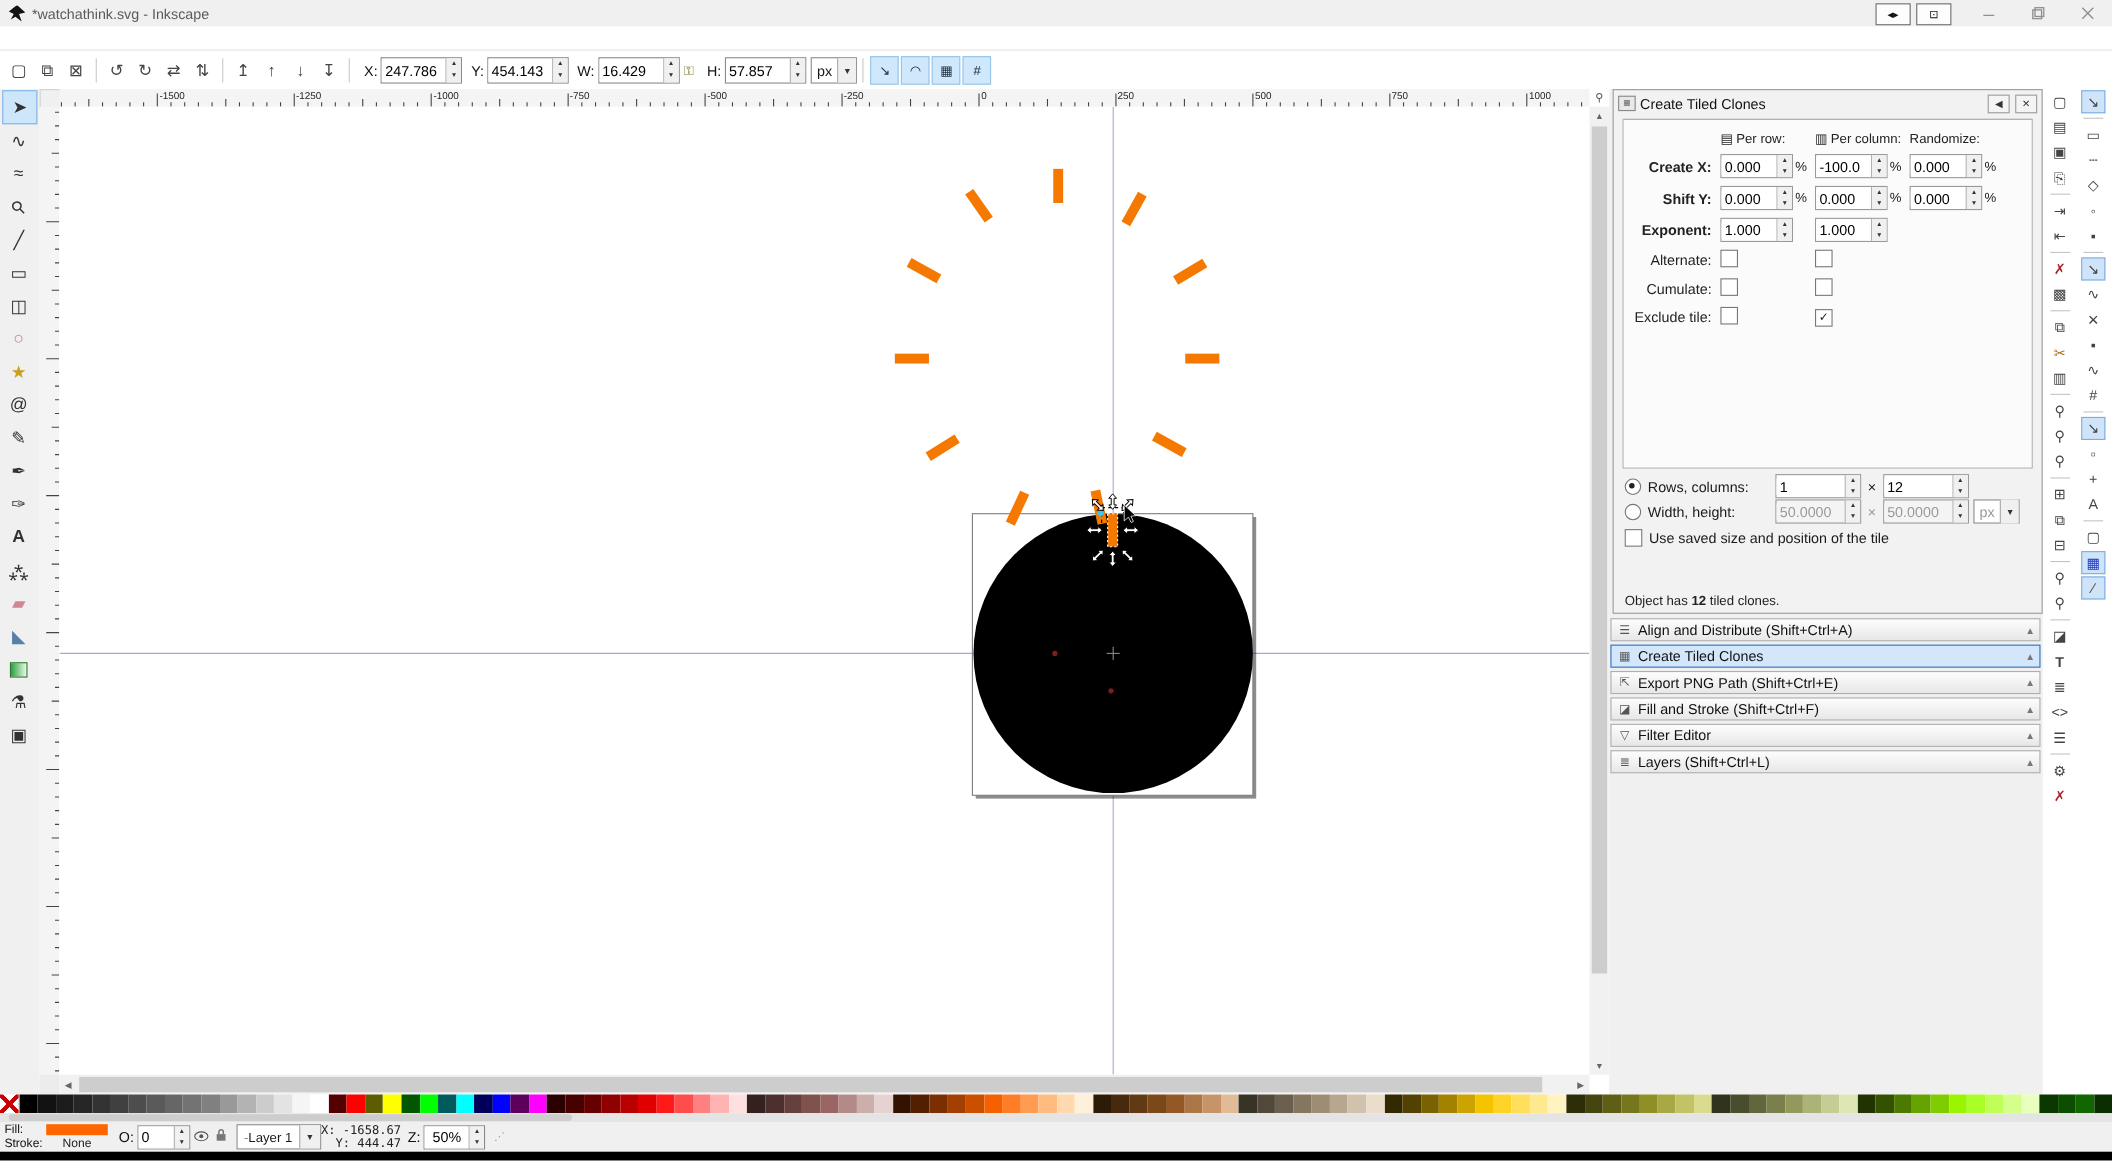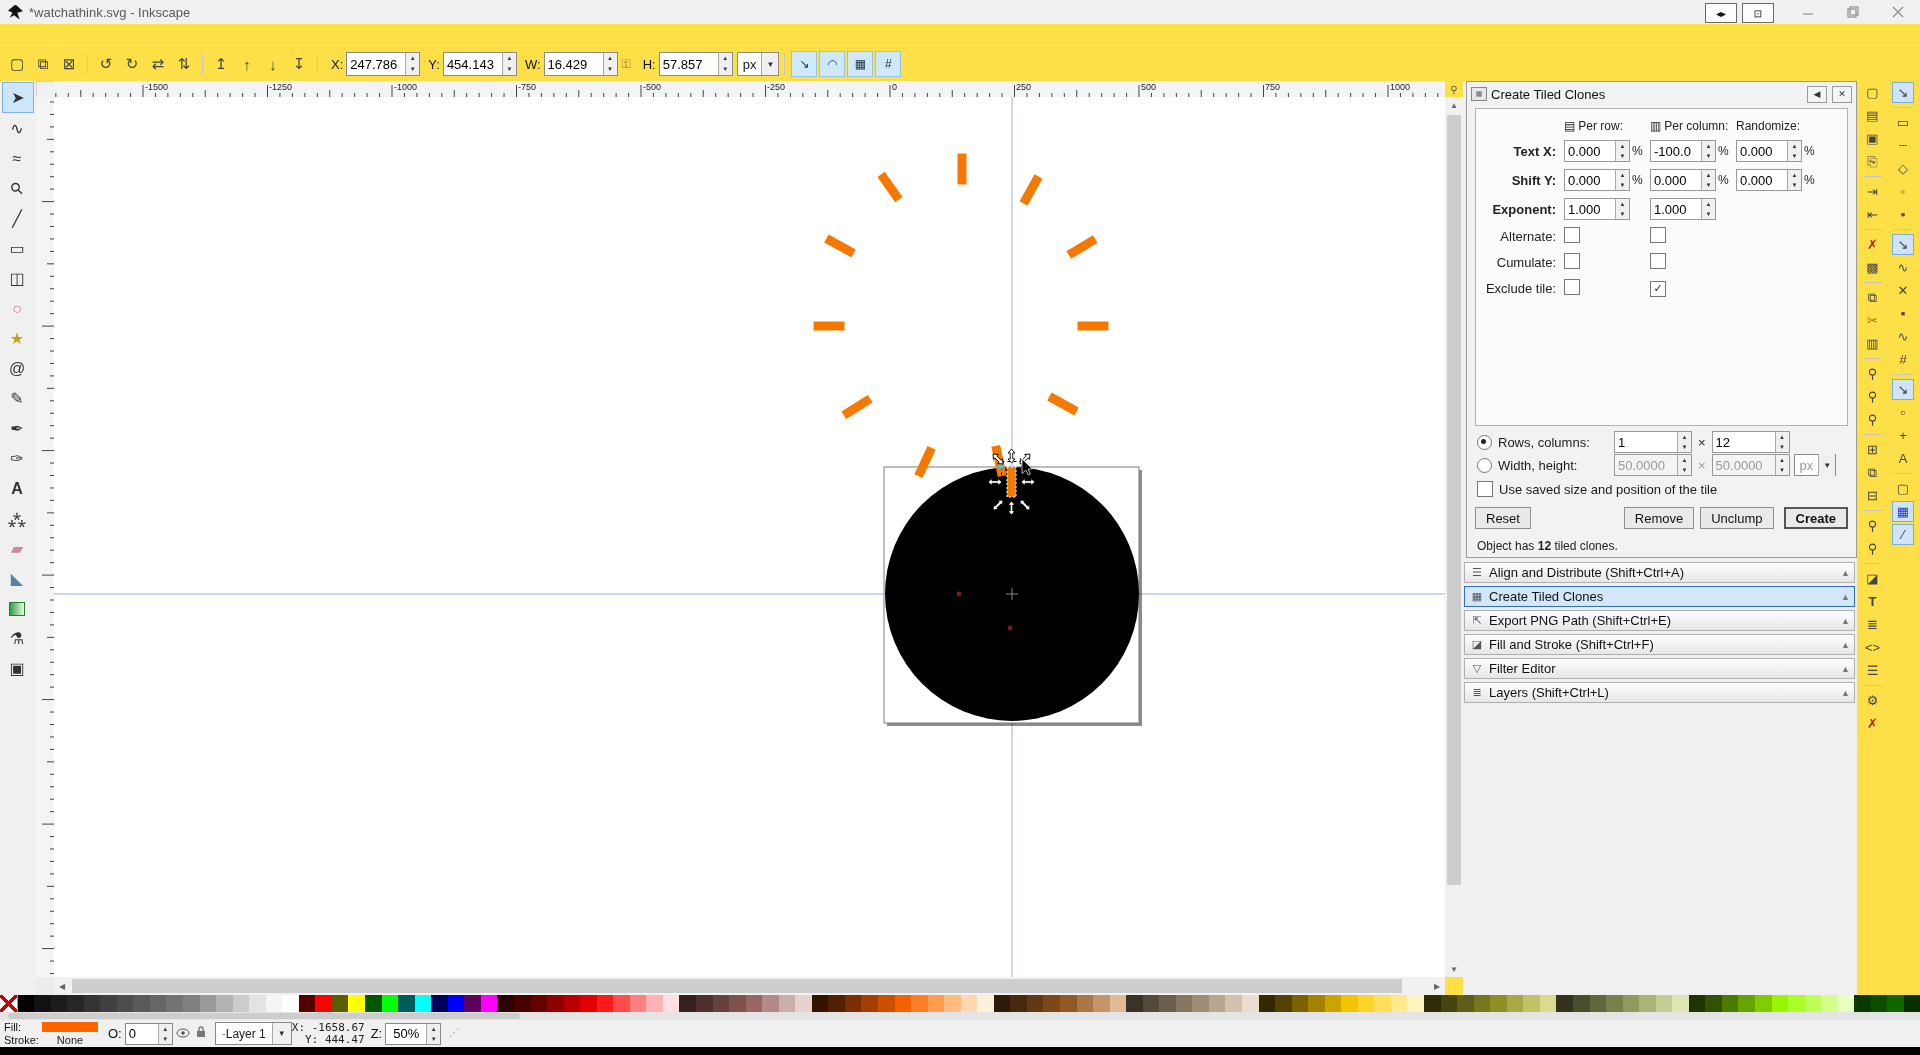--- a/index.html
+++ b/index.html
@@ -3,7 +3,7 @@
 <meta charset="utf-8">
 <style>
   html,body{margin:0;padding:0;background:#444;}
-  .win{position:relative;width:1920px;height:1055px;background:#fde047;overflow:hidden;
+  .win{position:relative;width:1920px;height:1055px;background:#ffffff;overflow:hidden;
        font-family:"Liberation Sans",sans-serif;font-size:13px;color:#1a1a1a;}
   
   .titlebar{position:absolute;left:0;top:0;right:0;height:24px;background:#f0f0f0;display:flex;align-items:center;}

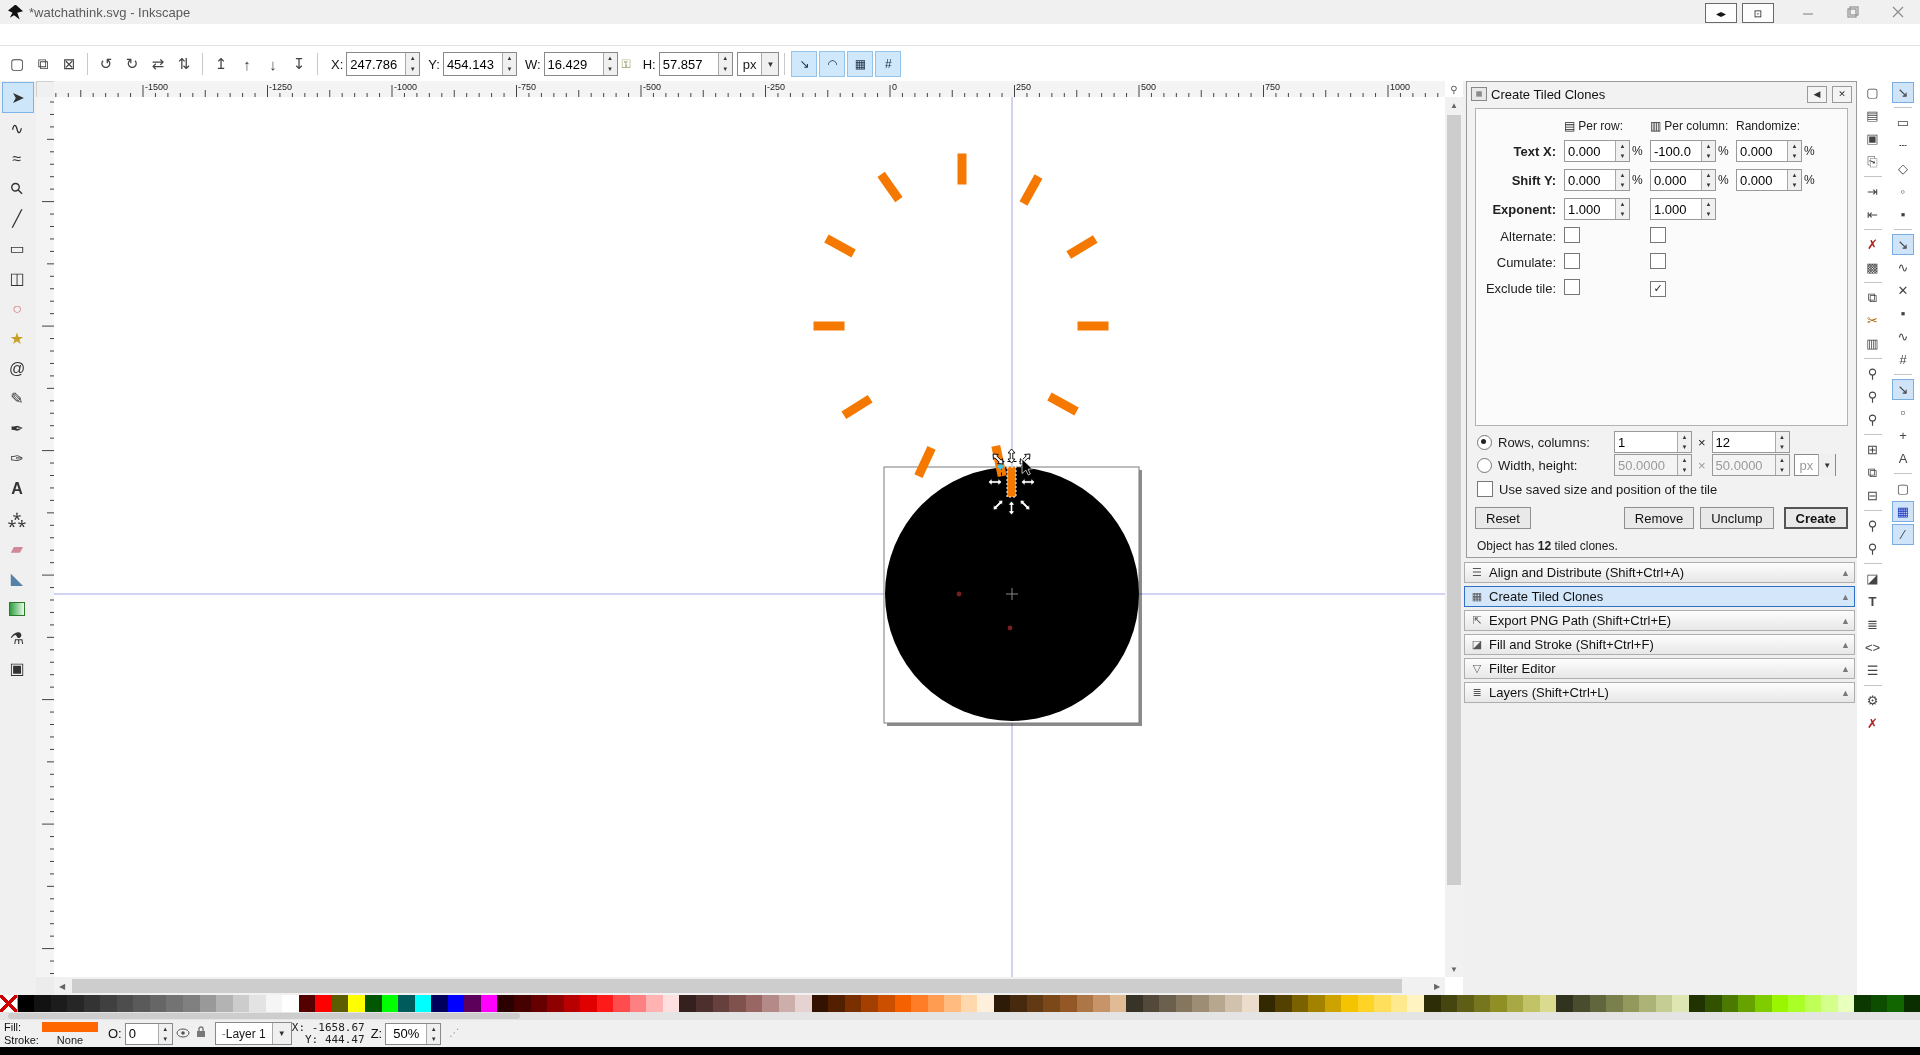--- a/index.html
+++ b/index.html
@@ -556,7 +556,7 @@
             <div class="hdr">
               <span>Randomize:</span>
             </div>
-            <div class="rowlab">Text X:</div>
+            <div class="rowlab">Create X:</div>
             <div>
               <span class="minifield">
                 <span class="box">

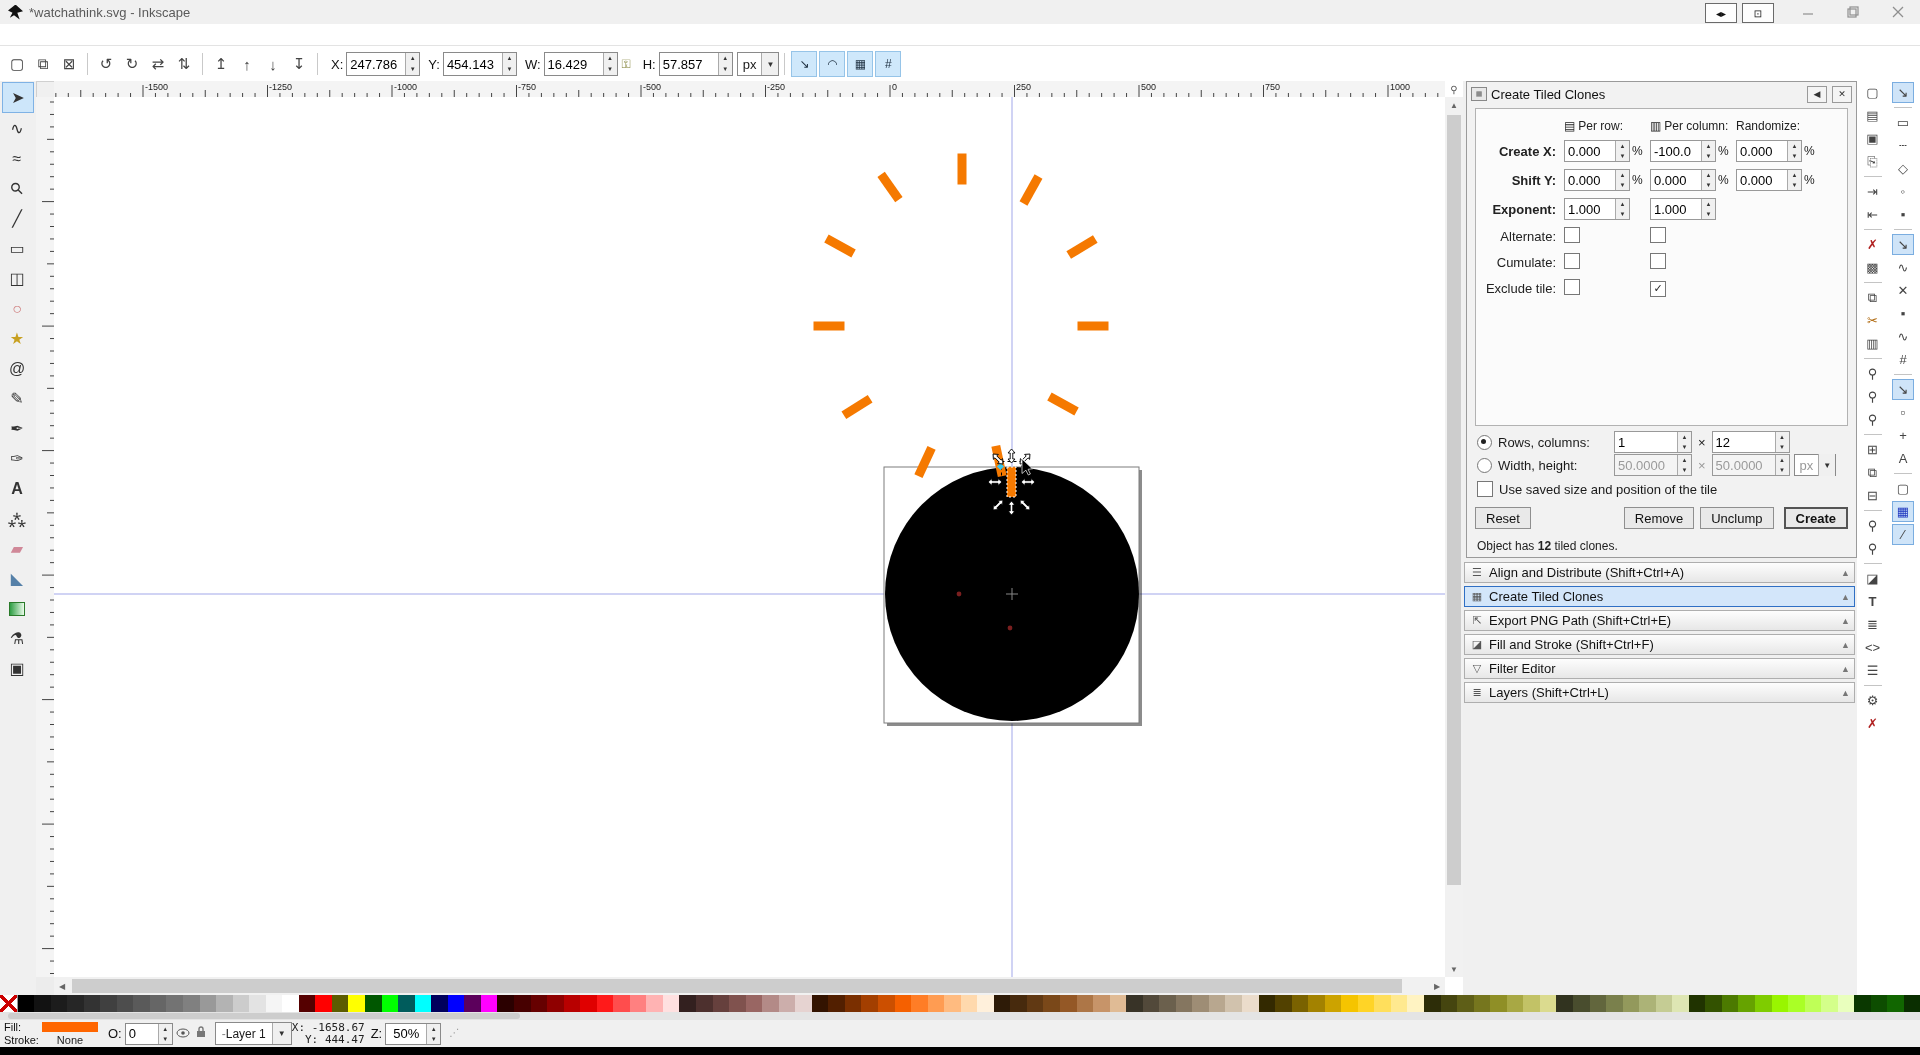--- a/index.html
+++ b/index.html
@@ -726,13 +726,6 @@
         <span class="lab">Use saved size and position of the tile</span>
       </div>
 
-      <div style="position:absolute;left:8px;right:8px;top:425px;display:flex;align-items:center">
-        <button class="btn">Reset</button>
-        <span style="flex:1"></span>
-        <button class="btn" style="margin-right:6px">Remove</button>
-        <button class="btn" style="margin-right:10px">Unclump</button>
-        <button class="btn def">Create</button>
-      </div>
       <div class="clone-status" id="clone-status"><span>Object has </span><span style="font-weight: bold;">12</span><span> tiled clones.</span></div>
     </div>
 

